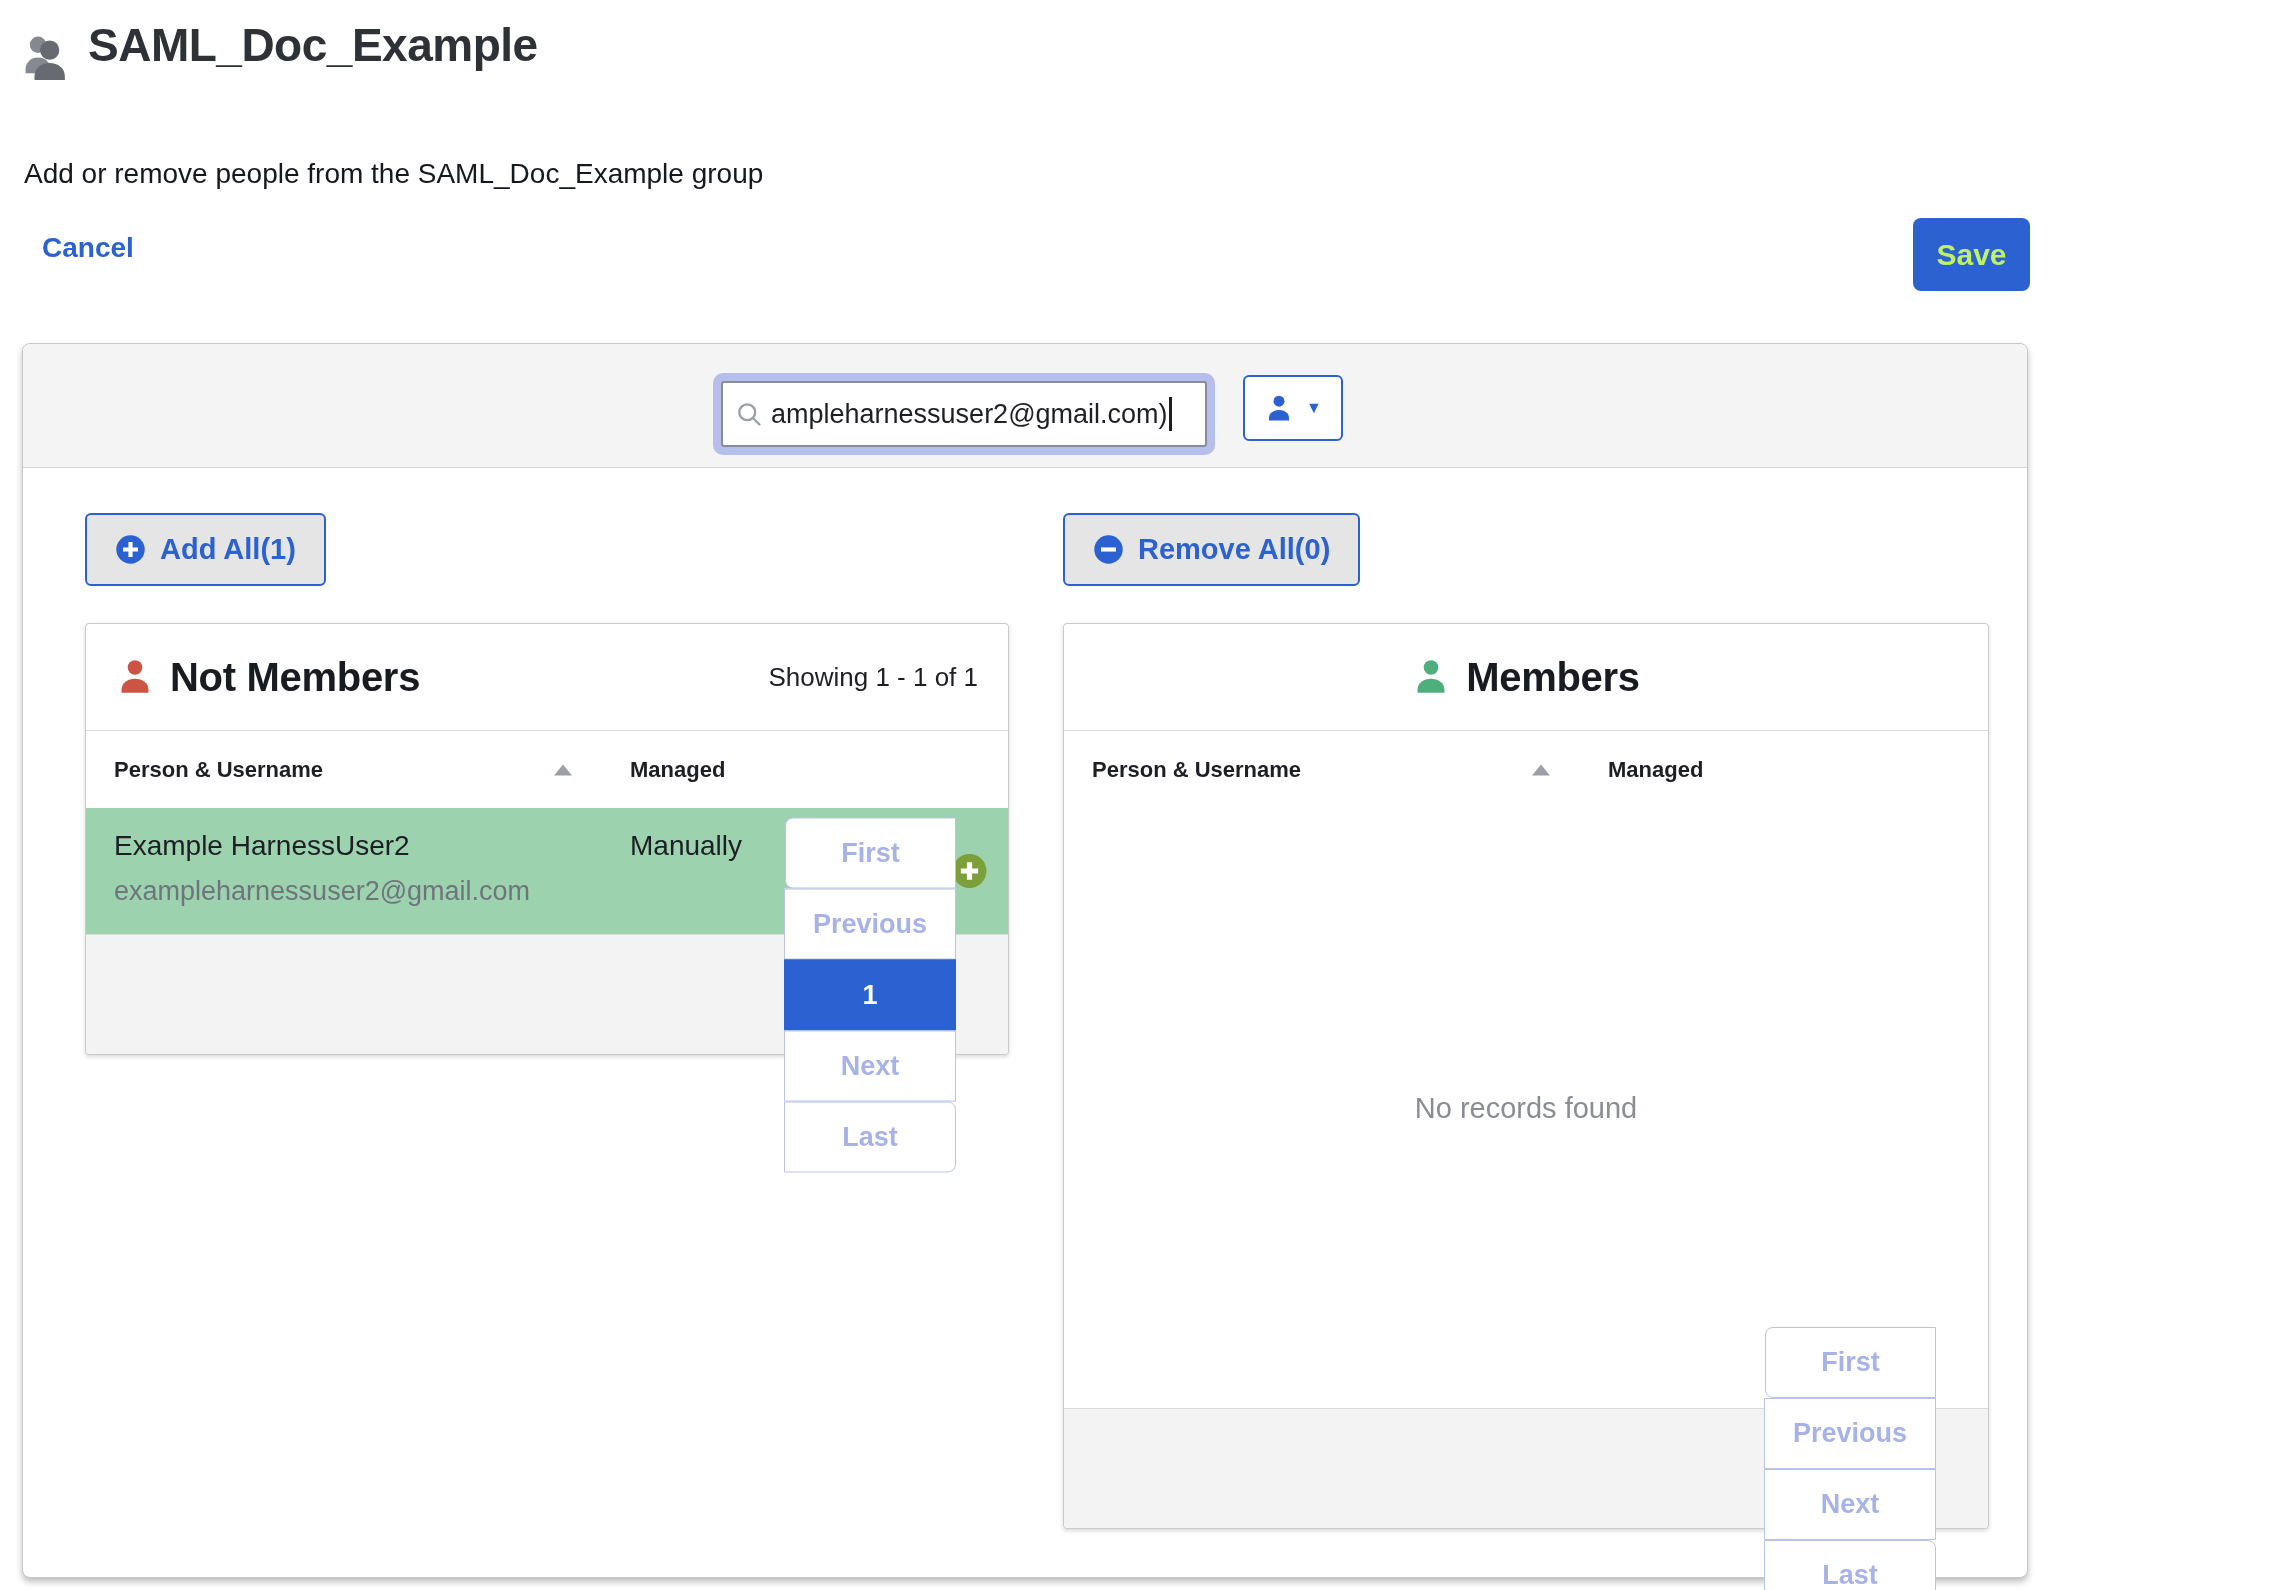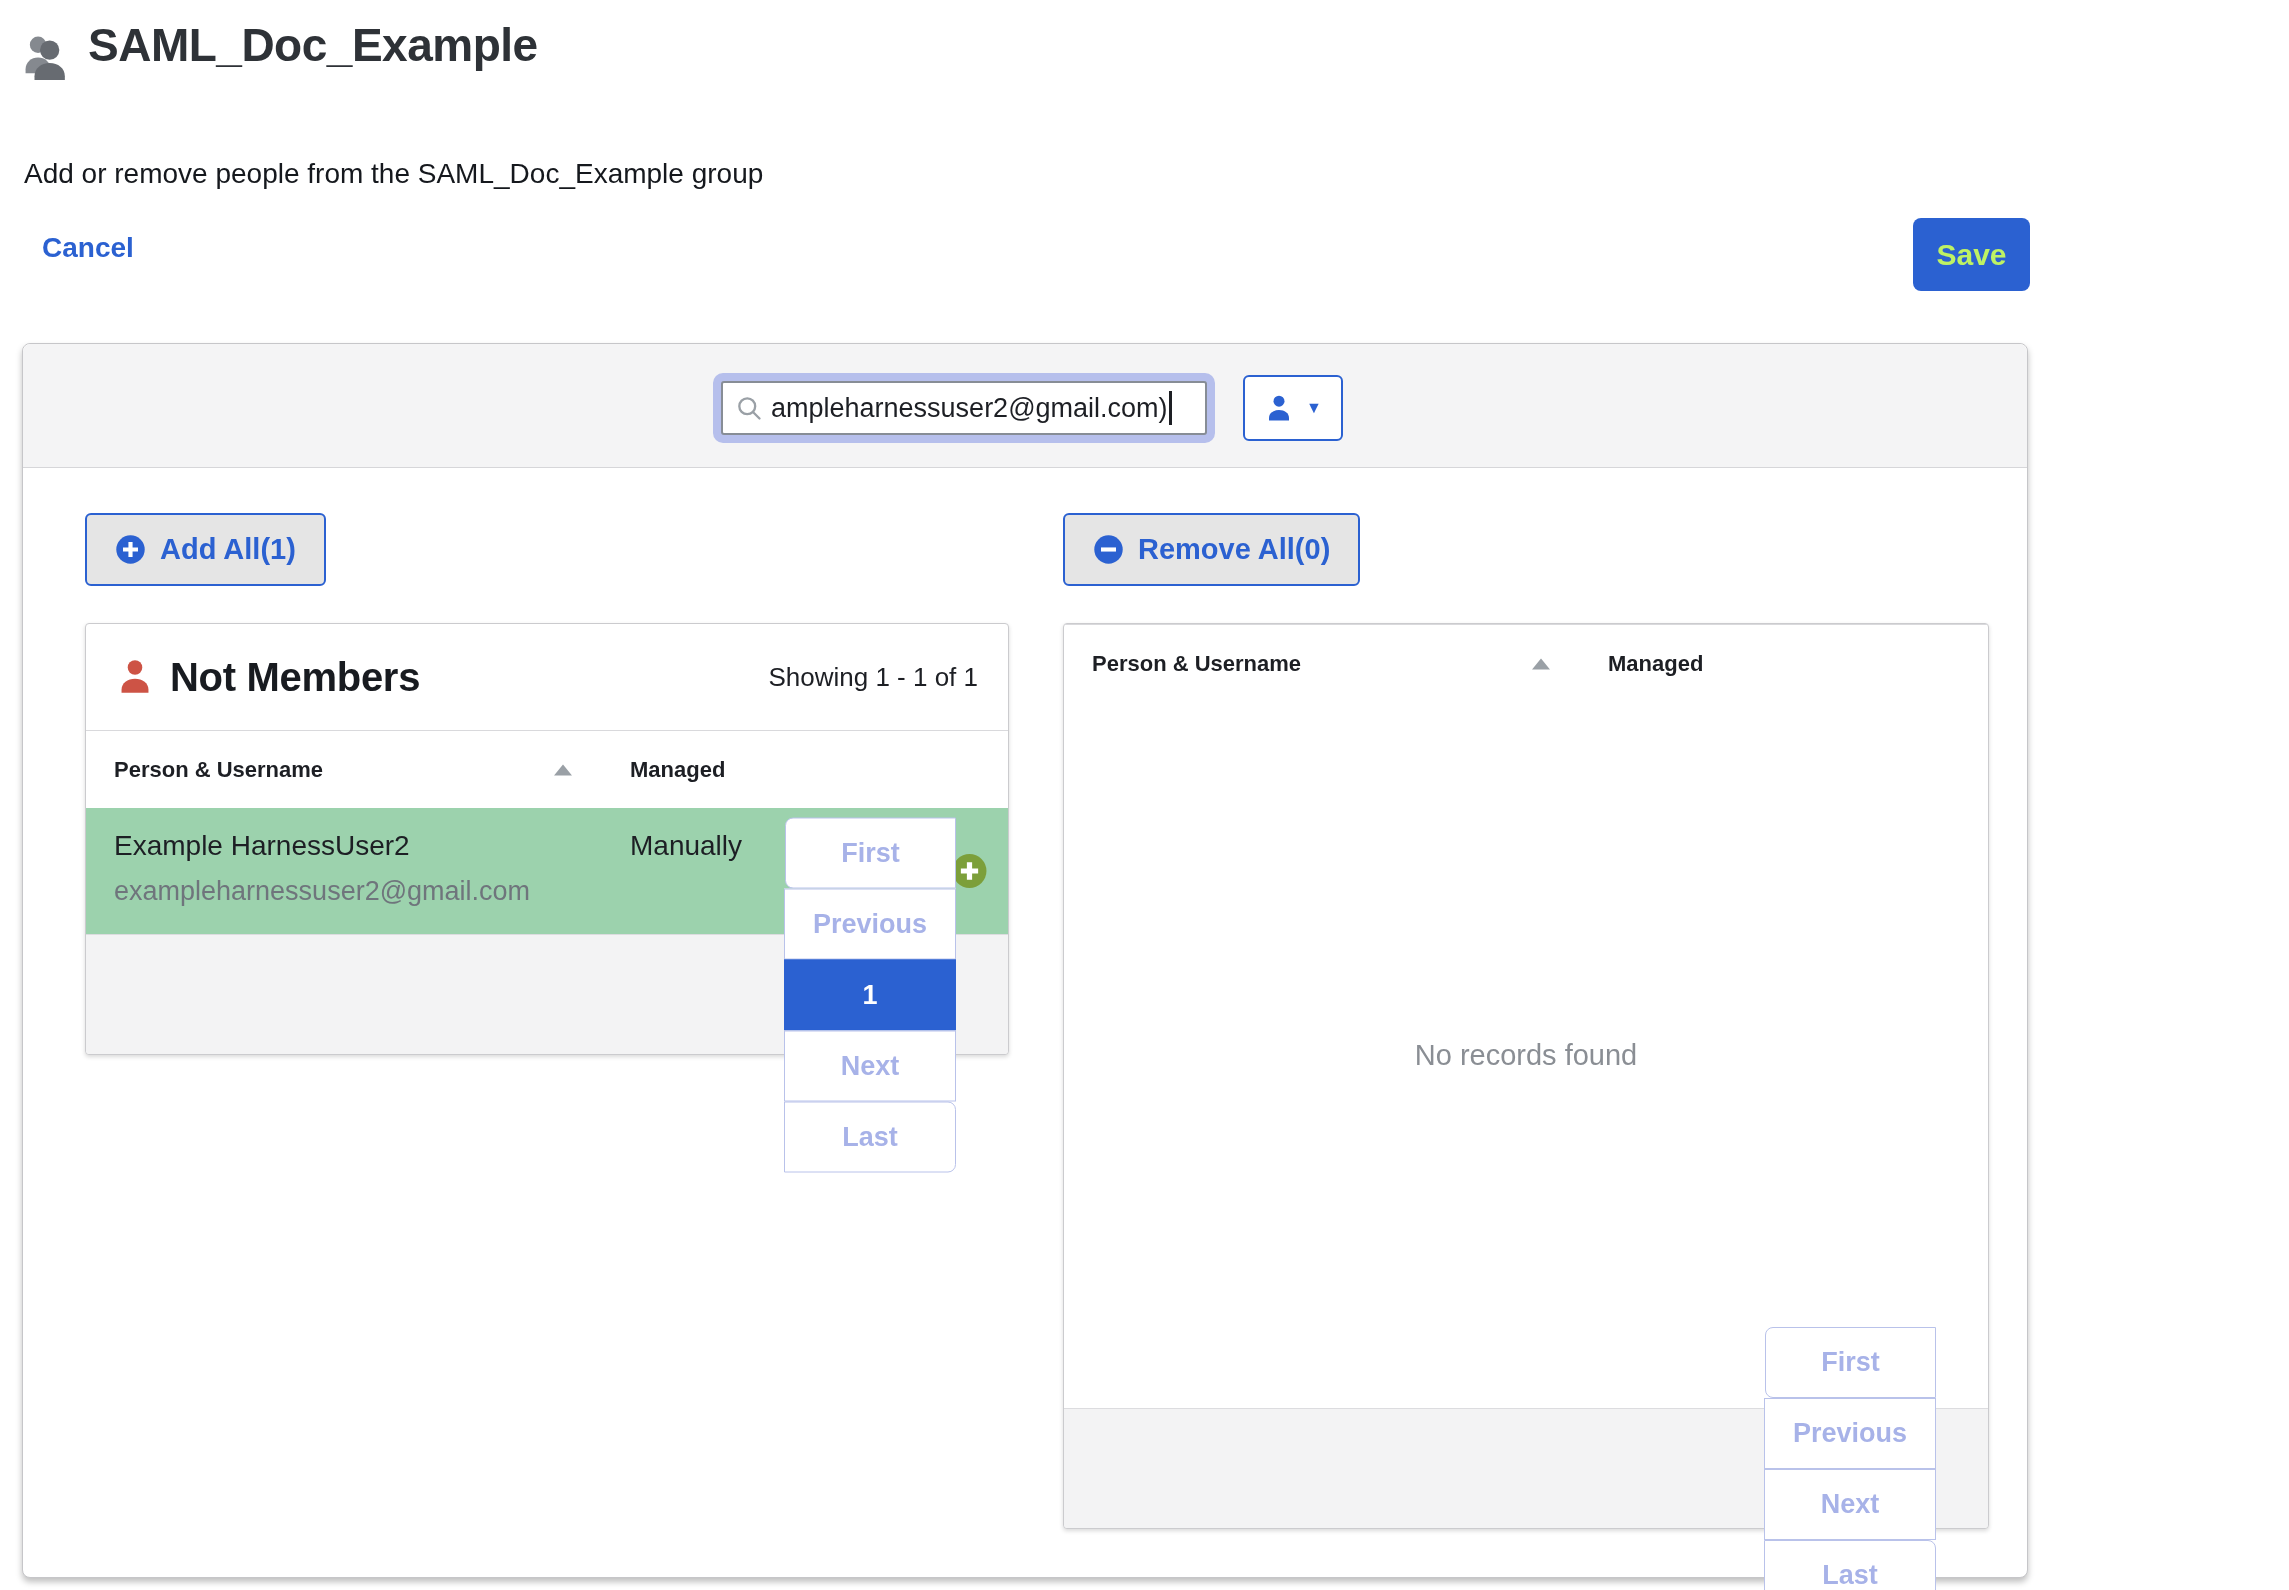--- a/index.html
+++ b/index.html
@@ -22,7 +22,7 @@
     border-bottom:1px solid #d6d6d9; border-radius:8px 8px 0 0; }
 
   
-  .search-ring { left:690px; top:29px; width:502px; height:70px; background:#b6bfec; border-radius:10px; padding:8px; }
+  .search-ring { left:690px; top:29px; width:502px; height:82px; background:#b6bfec; border-radius:10px; padding:8px; }
   .search-input { width:100%; height:100%; background:#fff; border:2px solid #878d96; border-radius:3px;
     display:flex; align-items:center; padding:0 12px; font-size:27px; color:#1d1f24; cursor:text; white-space:nowrap; overflow:hidden; }
   .search-input .mag { width:28px; height:28px; flex:0 0 auto; margin-right:8px; }

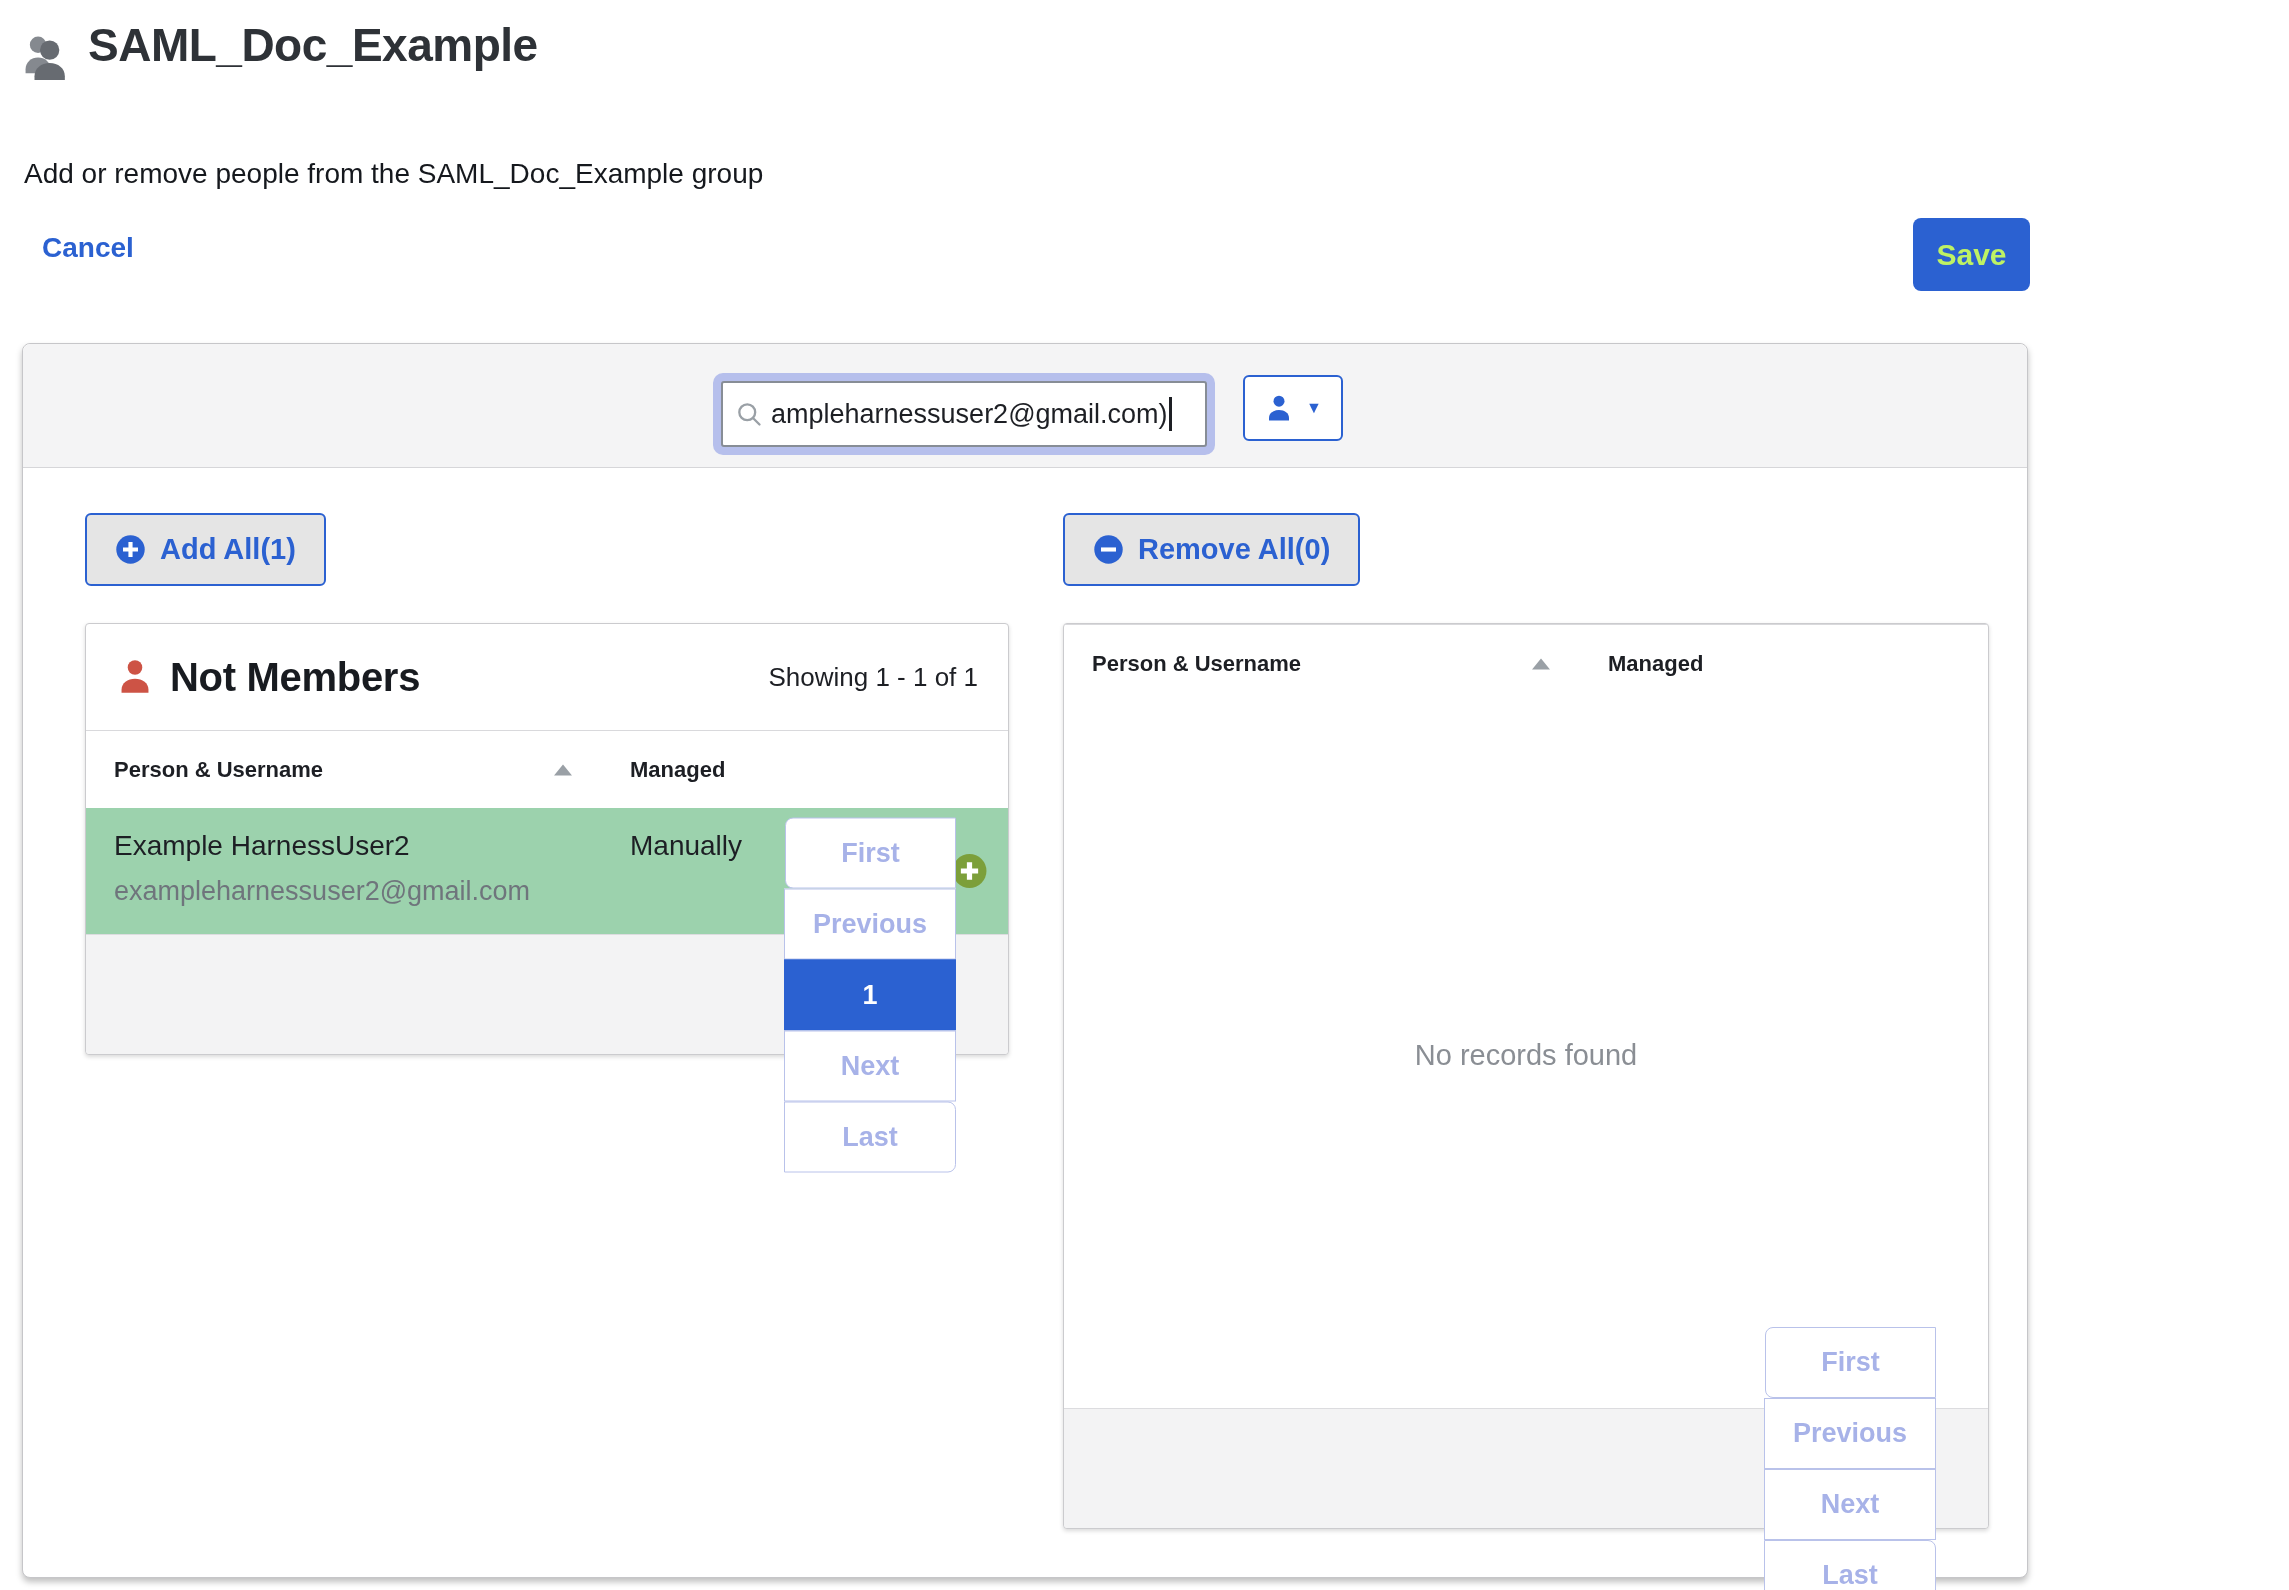--- a/index.html
+++ b/index.html
@@ -174,6 +174,13 @@
   </div>
 
   <div class="abs card card-right">
+    <div class="card-header">
+      <svg viewBox="0 0 24 24" fill="#4fae7d">
+        <circle cx="12" cy="6" r="4.6"></circle>
+        <path d="M3.5 22v-2c0-4.2 3.8-6.9 8.5-6.9s8.5 2.7 8.5 6.9v2z"></path>
+      </svg>
+      <span class="card-title">Members</span>
+    </div>
     <div class="thead">
       <span class="th c1">Person &amp; Username</span>
       <span class="sort-asc"></span>

